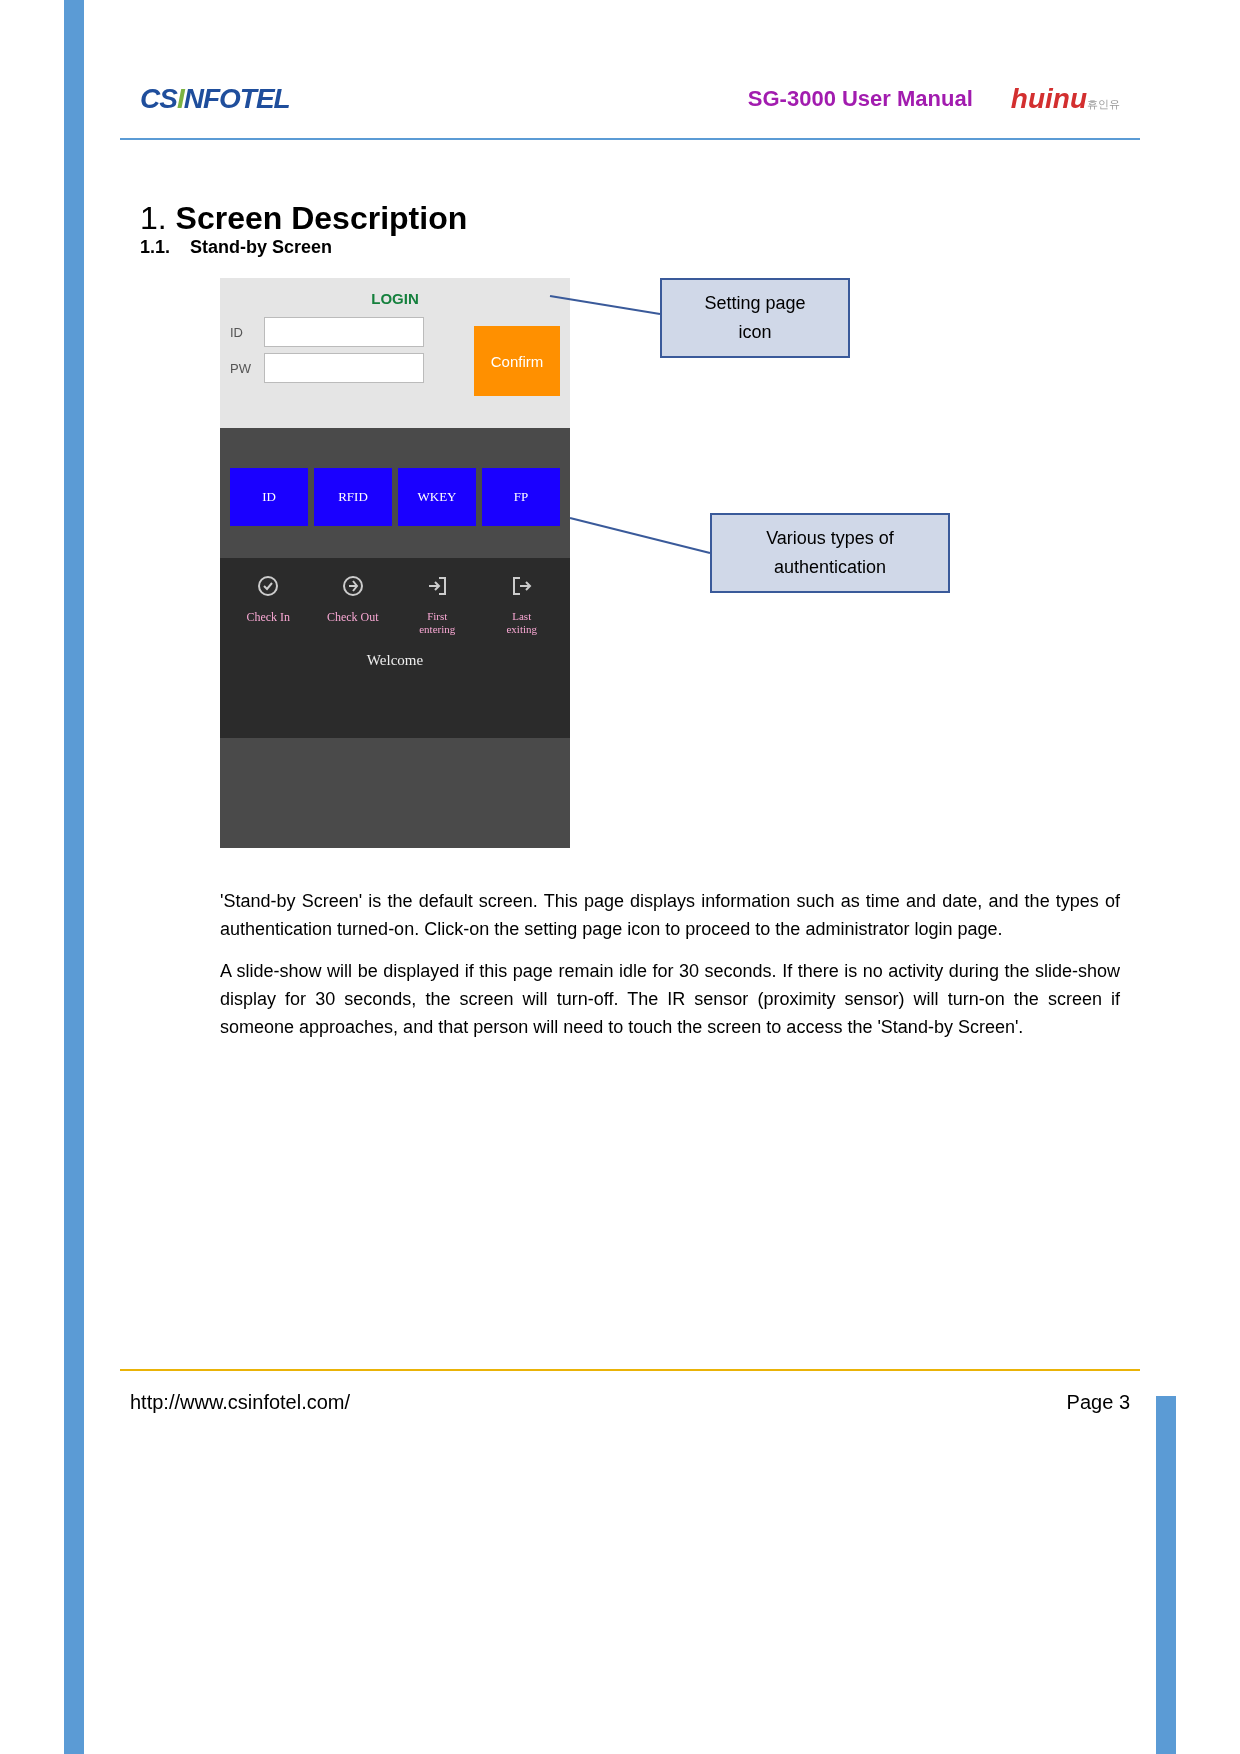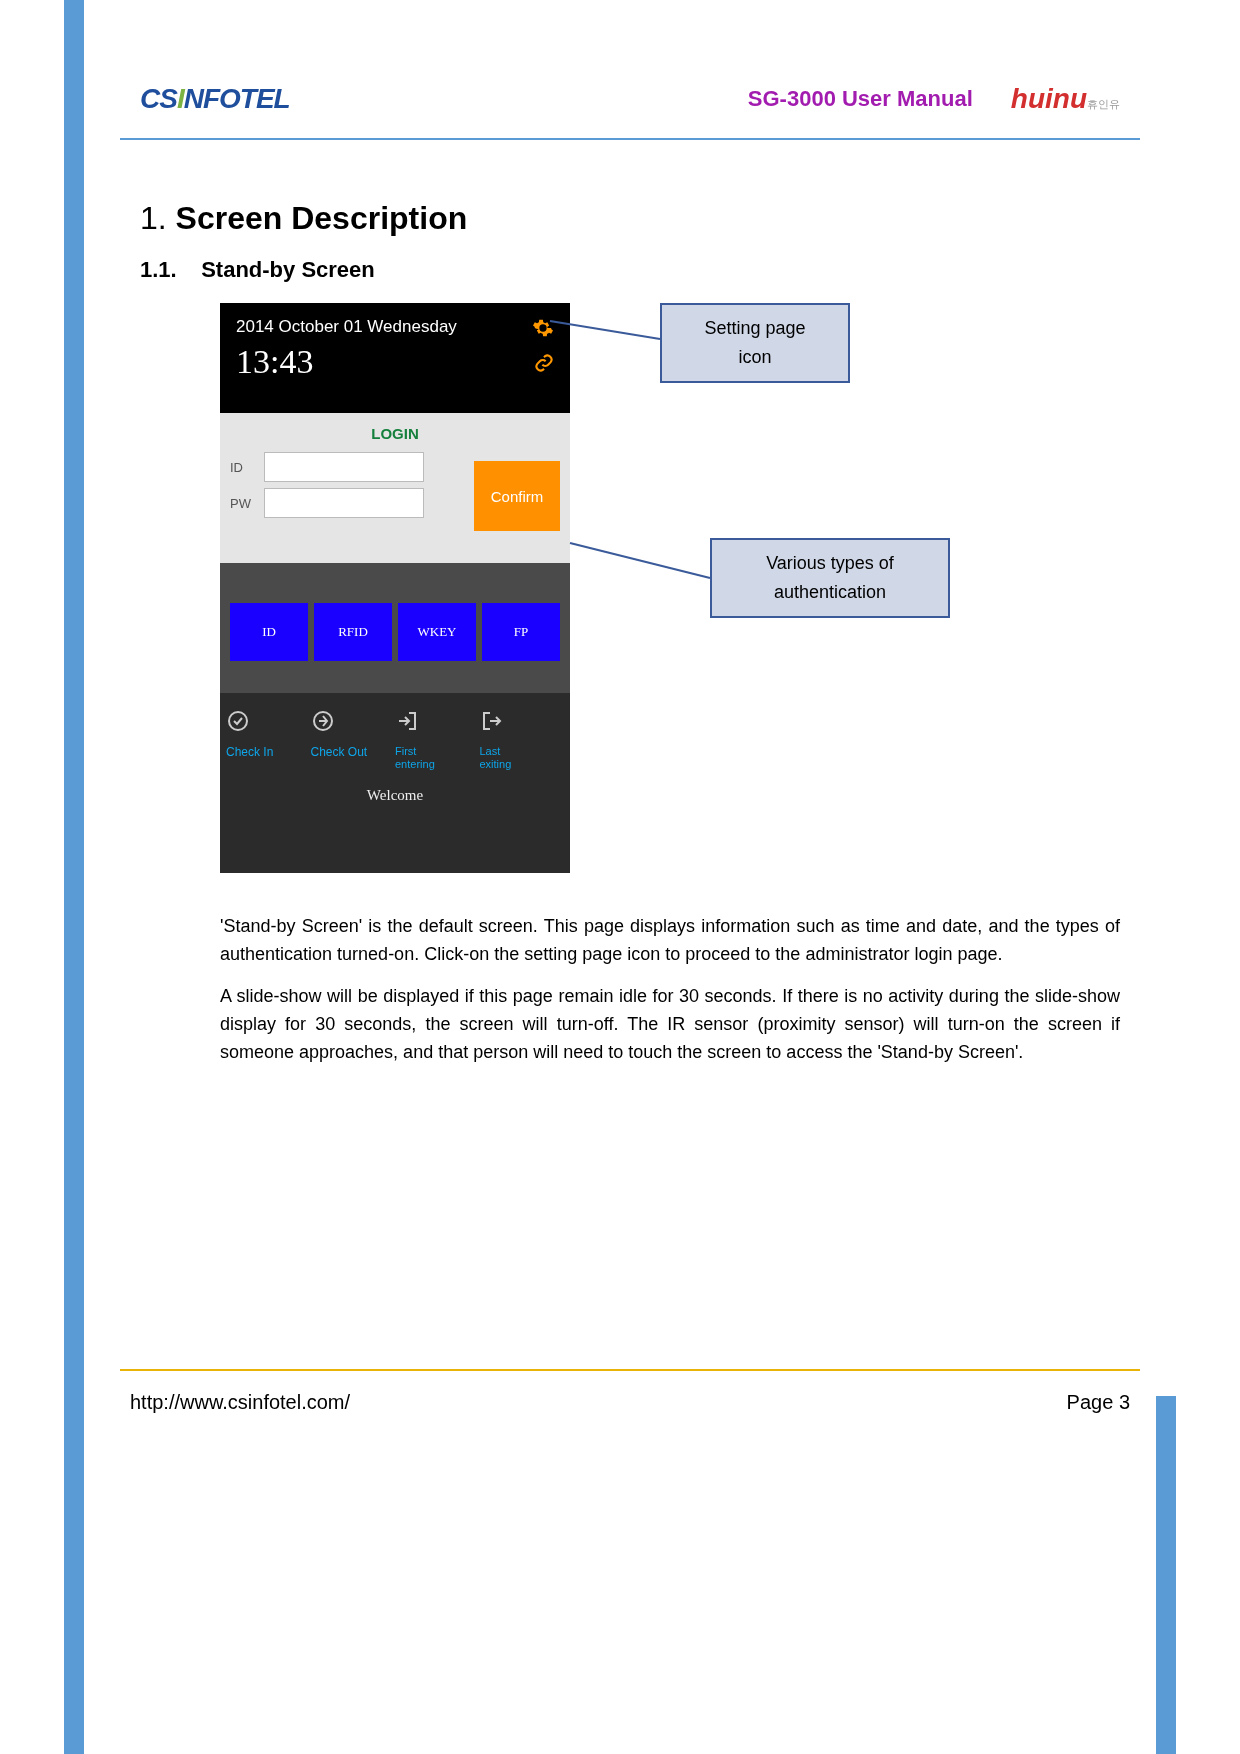--- a/index.html
+++ b/index.html
@@ -75,9 +75,8 @@
     font-family: Tahoma, Verdana, sans-serif;
   }
   .subsection {
-    font-size: 22px;
-    font-weight: bold;
-    margin-top: 20px;
+    font-size: 18px;
+    font-weight: bold;
     font-family: Tahoma, Verdana, sans-serif;
   }
   .figure-area {

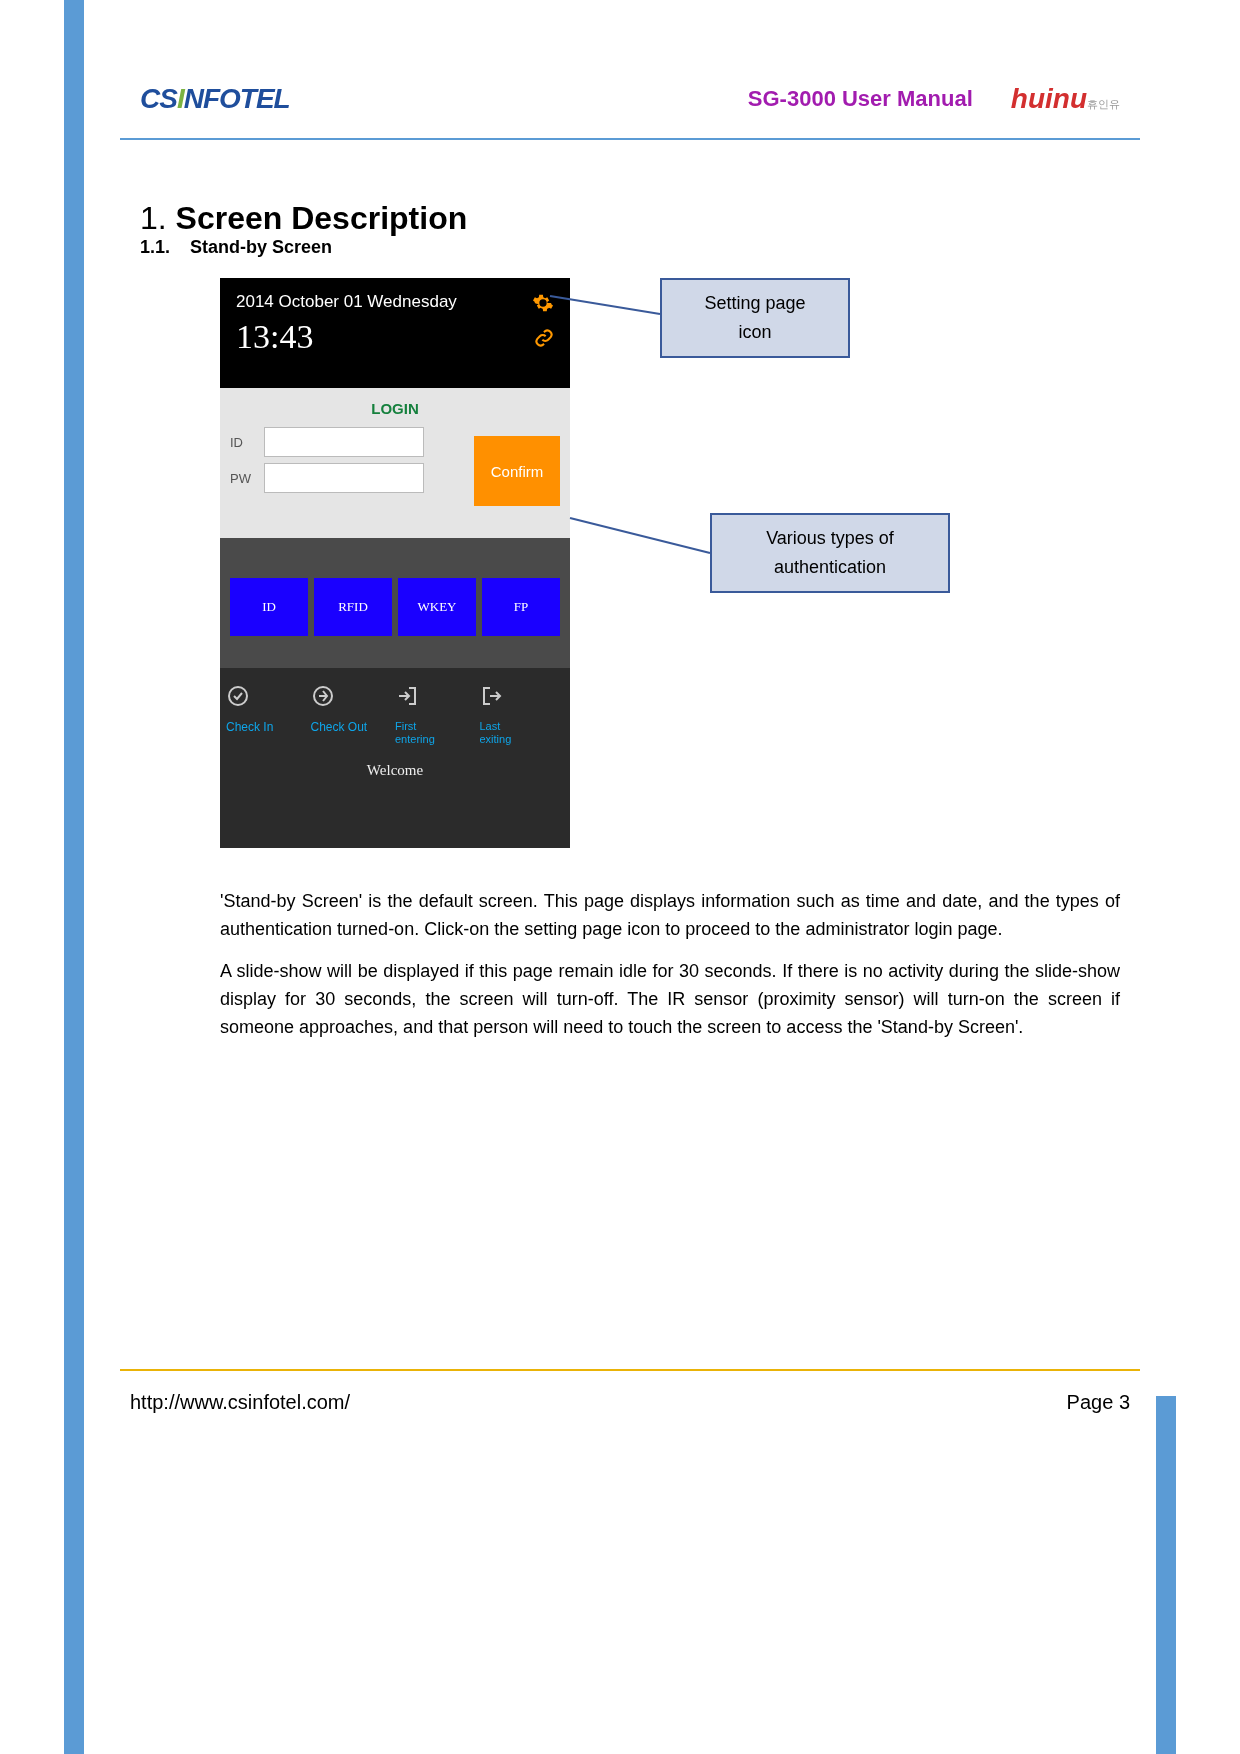--- a/index.html
+++ b/index.html
@@ -230,20 +230,6 @@
   <div class="figure-area">
 
     <div class="device">
-      <div class="device-top">
-        <div class="device-date">2014 October 01 Wednesday</div>
-        <div class="device-time">13:43</div>
-        <span class="gear-icon">
-          <svg width="22" height="22" viewBox="0 0 24 24">
-              <path fill="#ff9800" d="M12 8a4 4 0 100 8 4 4 0 000-8zm9 4a7 7 0 01-.1 1.2l2 1.6-2 3.4-2.4-1a7 7 0 01-2 1.2l-.4 2.6h-4l-.4-2.6a7 7 0 01-2-1.2l-2.4 1-2-3.4 2-1.6A7 7 0 013 12a7 7 0 01.1-1.2l-2-1.6 2-3.4 2.4 1a7 7 0 012-1.2L7.9 3h4l.4 2.6a7 7 0 012 1.2l2.4-1 2 3.4-2 1.6c.1.4.1.8.1 1.2z"></path>
-            </svg>
-        </span>
-        <span class="link-icon">
-          <svg width="20" height="20" viewBox="0 0 24 24">
-              <path fill="none" stroke="#ff9800" stroke-width="2.5" d="M10 14a5 5 0 007 0l3-3a5 5 0 00-7-7l-1 1M14 10a5 5 0 00-7 0l-3 3a5 5 0 007 7l1-1"></path>
-            </svg>
-        </span>
-      </div>
       <div class="device-login">
         <div class="device-login-title">LOGIN</div>
         <div class="login-row">

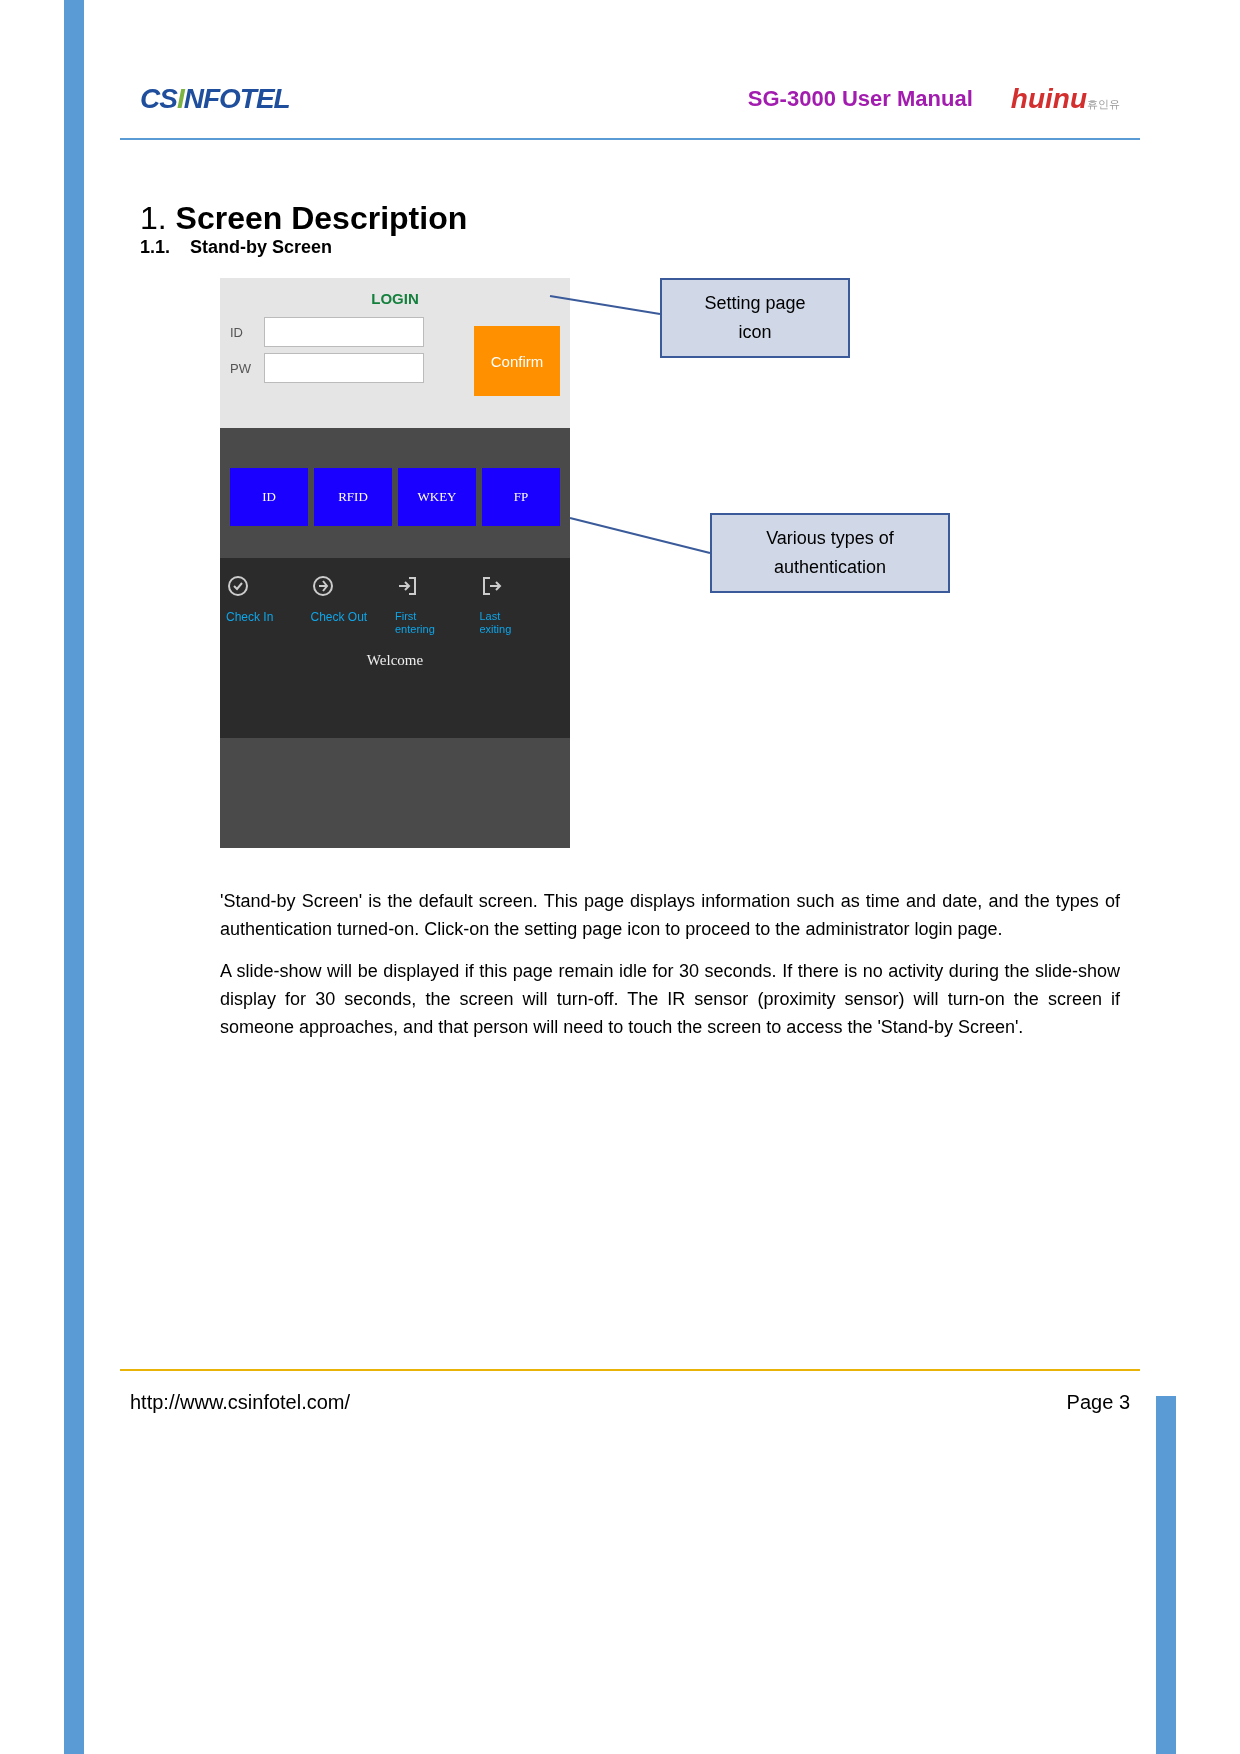--- a/index.html
+++ b/index.html
@@ -159,7 +159,7 @@
     height: 180px;
   }
   .bottom-row { display: flex; justify-content: space-around; }
-  .bottom-item { text-align: left; color: #0ea5e9; font-size: 12px; width: 25%; }
+  .bottom-item { text-align: center; color: #f9a8d4; font-size: 12px; width: 25%; font-family: Liberation Serif, serif; }
   .bottom-item .ico { font-size: 22px; color: #ccc; margin-bottom: 6px; display: block; }
   .bottom-item .t2 { font-size: 11px; line-height: 1.2; }
   .welcome { text-align: center; color: #eee; margin-top: 16px; font-size: 15px; font-family: Liberation Serif, serif; }

